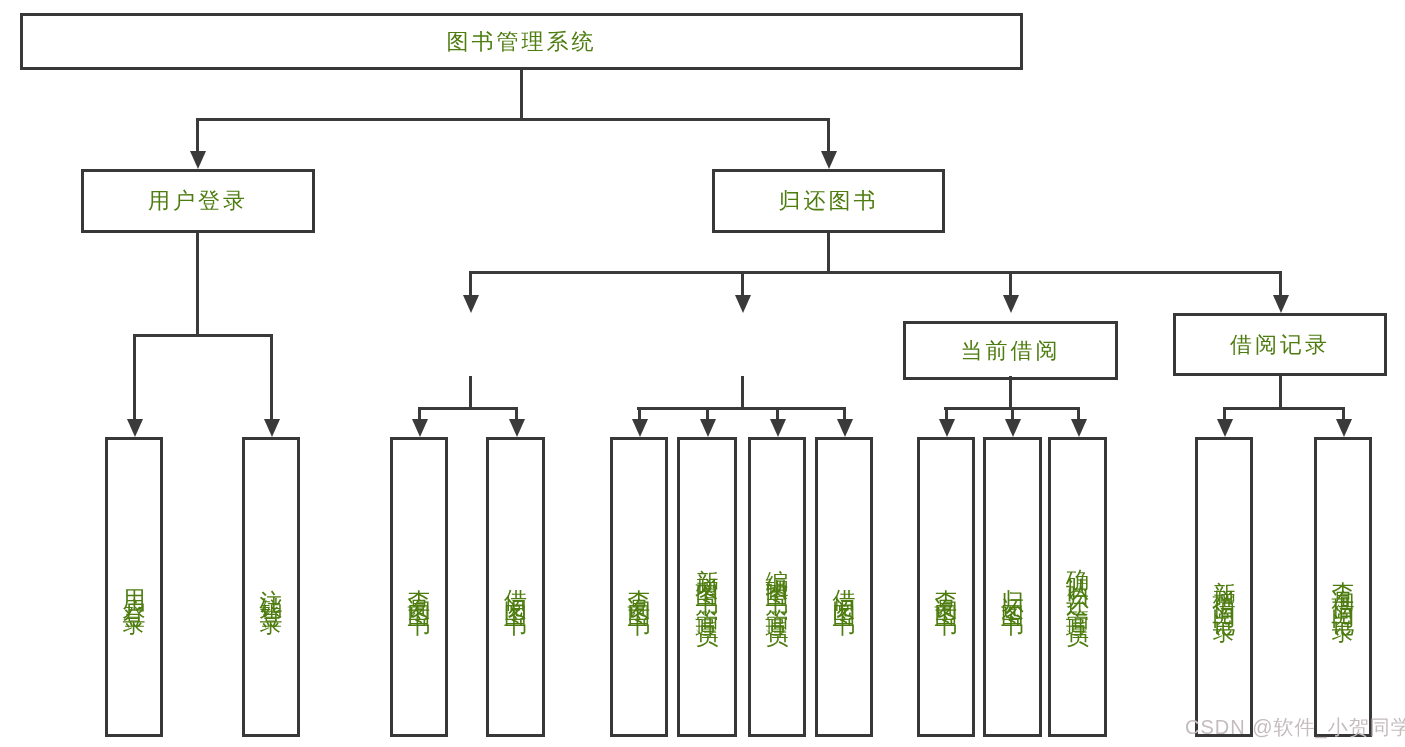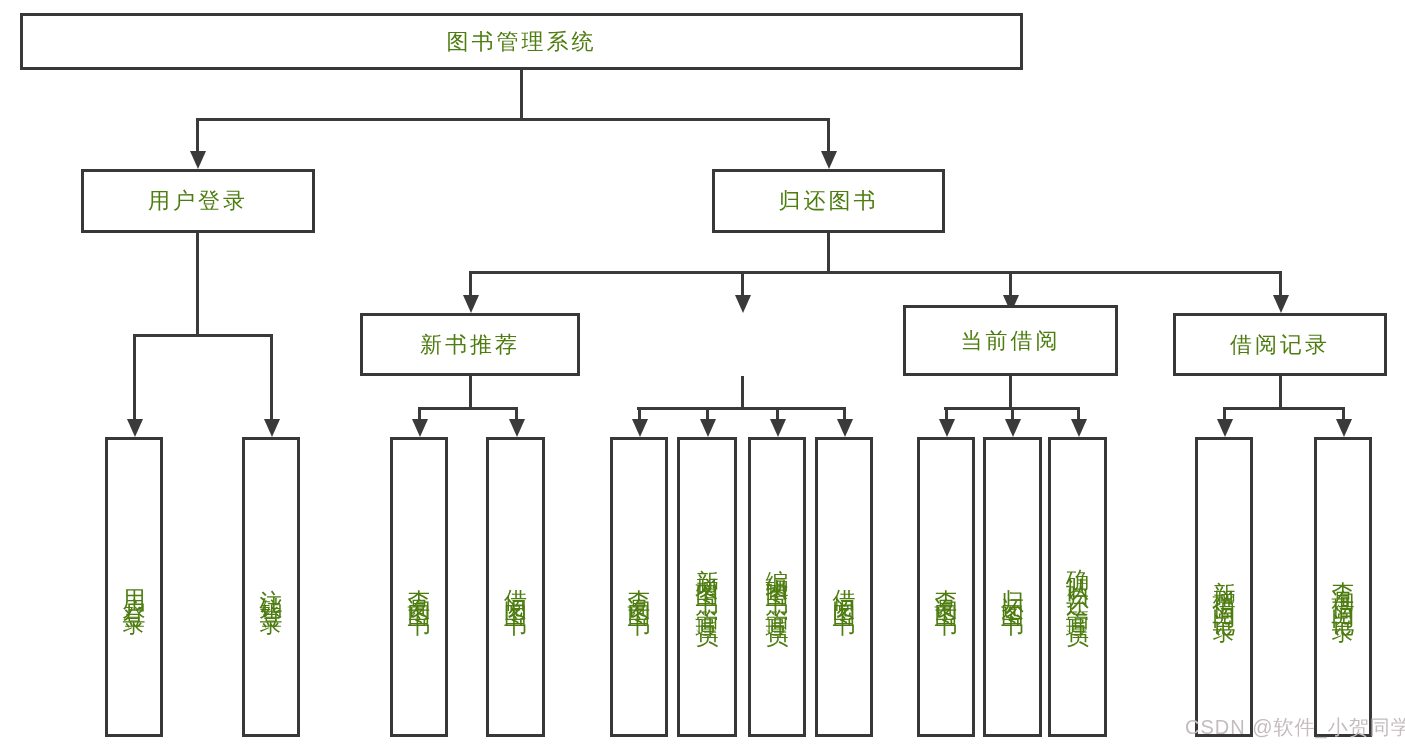--- a/index.html
+++ b/index.html
@@ -103,9 +103,6 @@
   <div class="arrow" style="left:1009px;top:271px;height:25px"></div>
   <div class="arrow" style="left:1279px;top:271px;height:25px"></div>
 
-  <div class="hbox" style="left:360px;top:313px;width:220px;height:63px">
-    <span class="lbl">新书推荐</span>
-  </div>
   <div class="hbox" style="left:903px;top:305px;width:215px;height:71px">
     <span class="lbl">当前借阅</span>
   </div>

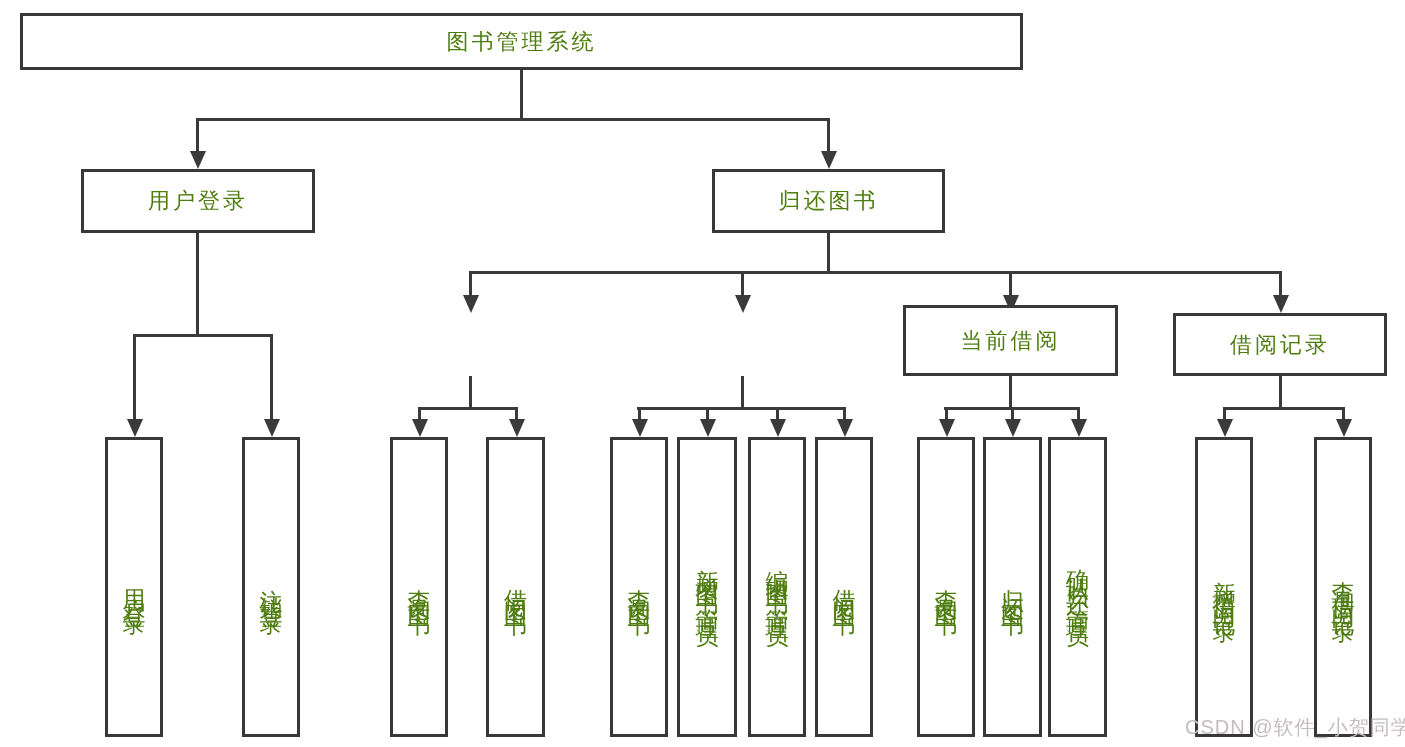--- a/index.html
+++ b/index.html
@@ -103,7 +103,7 @@
   <div class="arrow" style="left:1009px;top:271px;height:25px"></div>
   <div class="arrow" style="left:1279px;top:271px;height:25px"></div>
 
-  <div class="hbox" style="left:903px;top:305px;width:215px;height:71px">
+  <div class="hbox" style="left:903px;top:321px;width:215px;height:59px">
     <span class="lbl">当前借阅</span>
   </div>
   <div class="hbox" style="left:1173px;top:313px;width:214px;height:63px">

